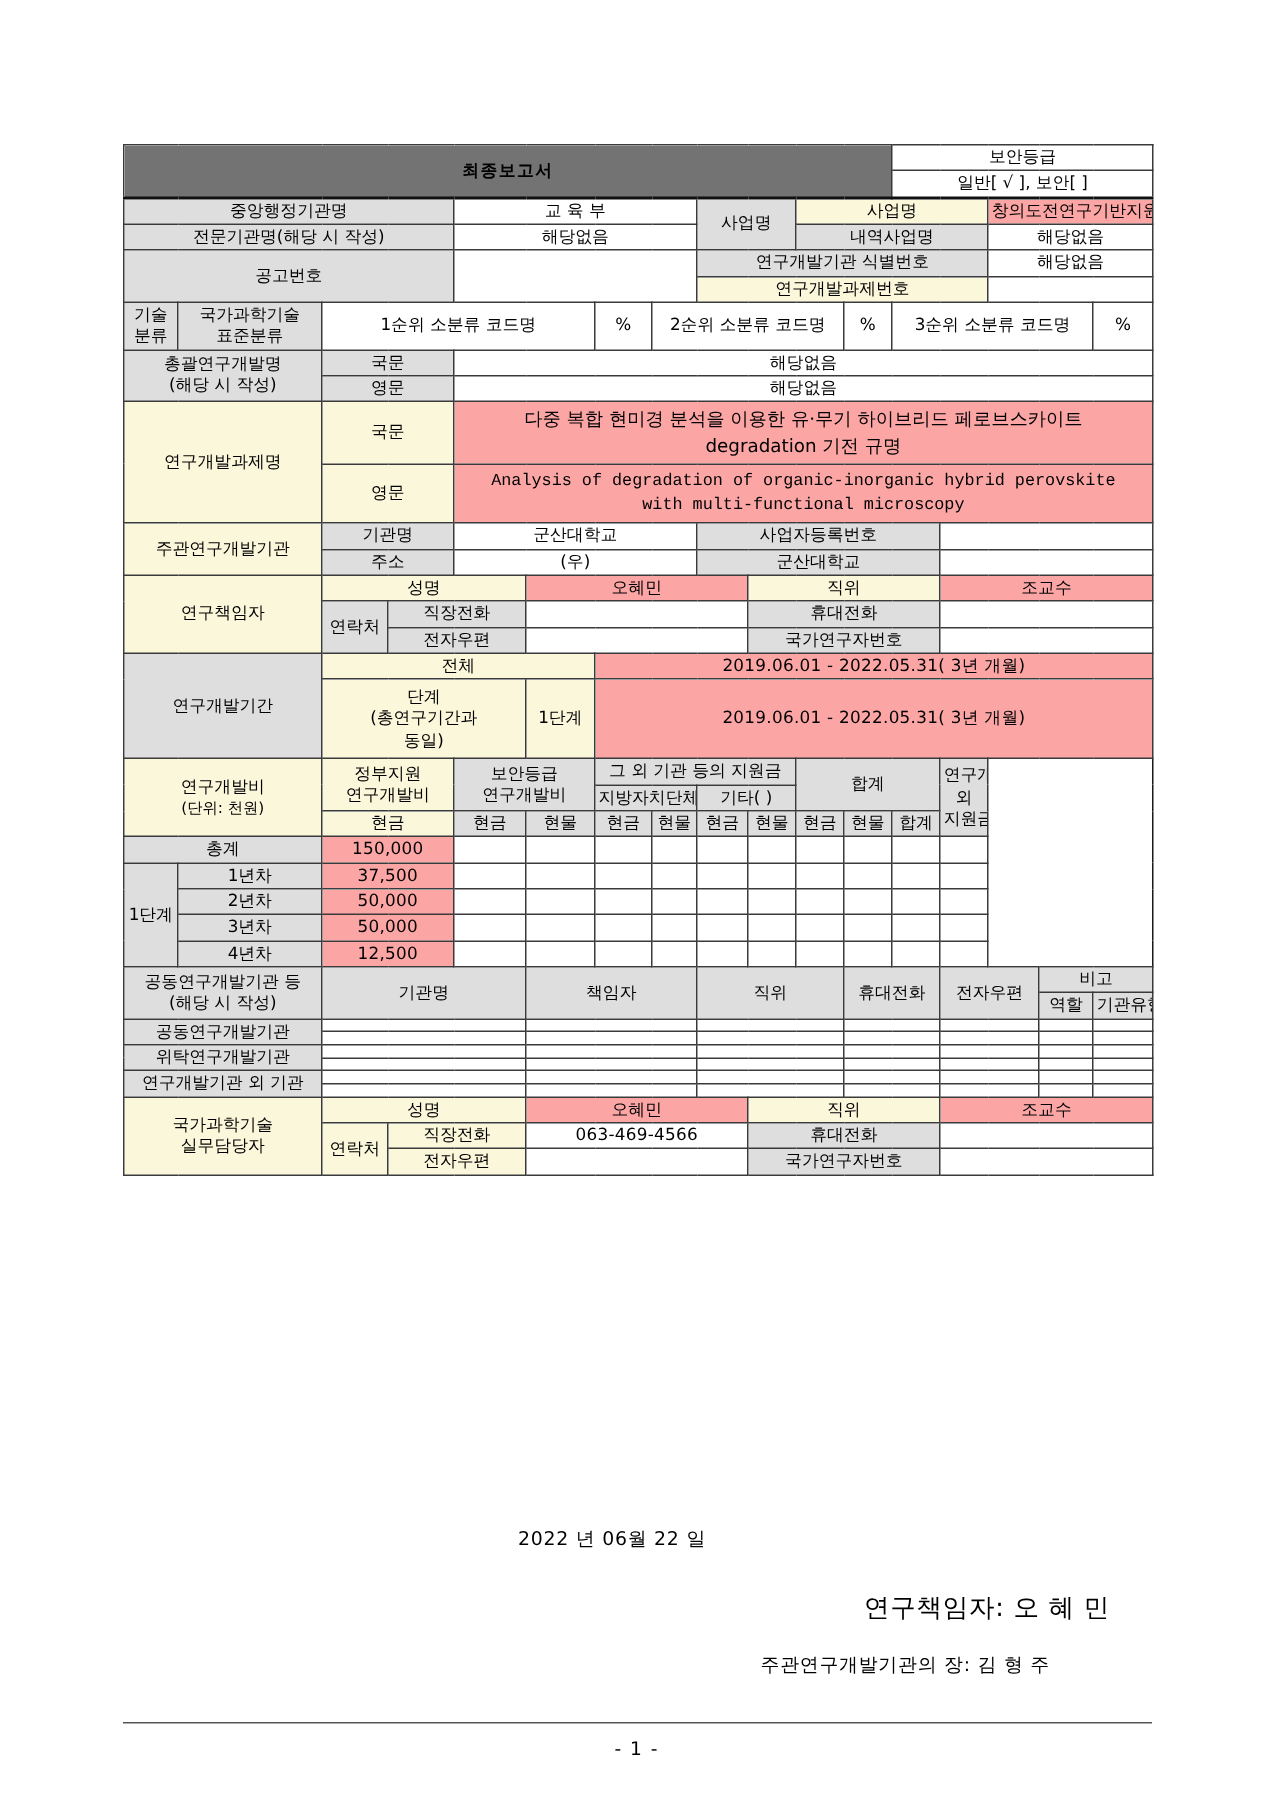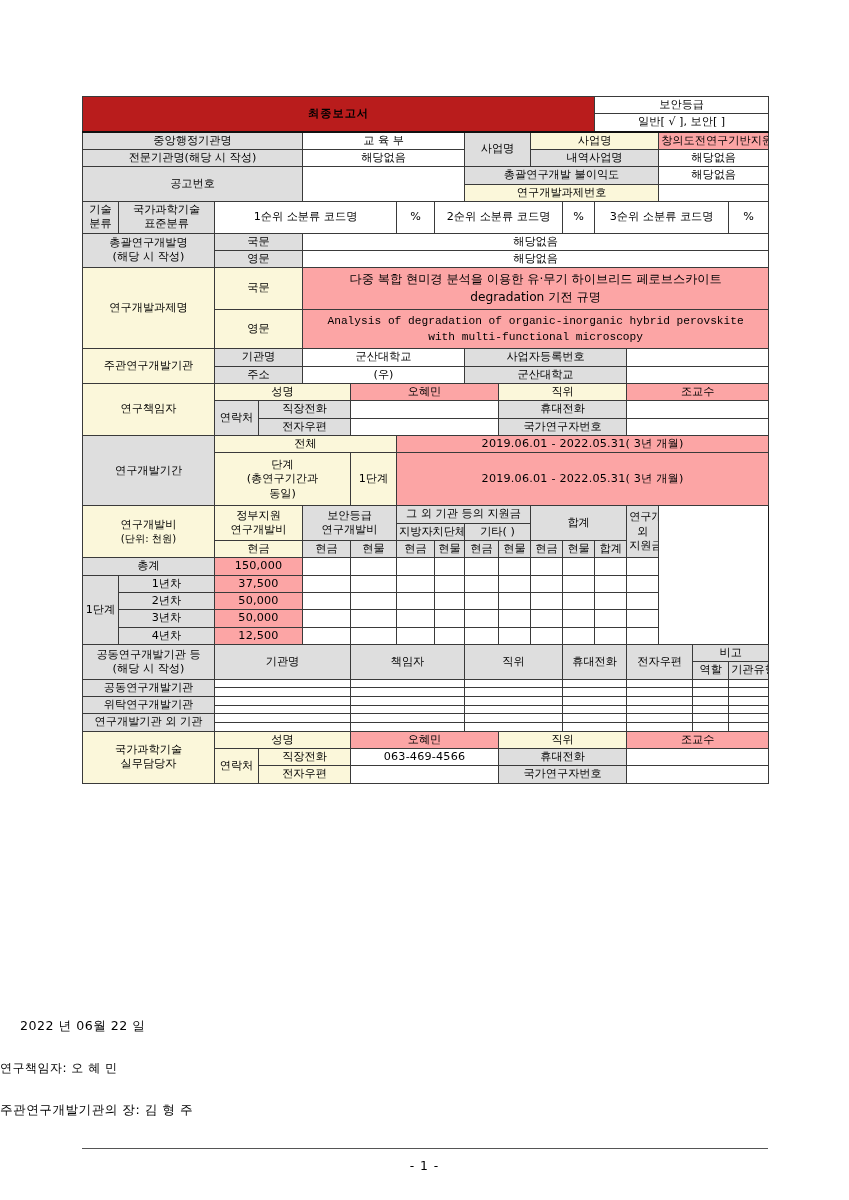--- a/index.html
+++ b/index.html
@@ -51,7 +51,7 @@
     font-size: 20px;
     font-weight: bold;
     letter-spacing: 1px;
-    background: #b91c1c;
+    background: #737373;
   }
   .hdr-thick { border-top: 2px solid #111 !important; }
   .small { font-size: 10.2px; }

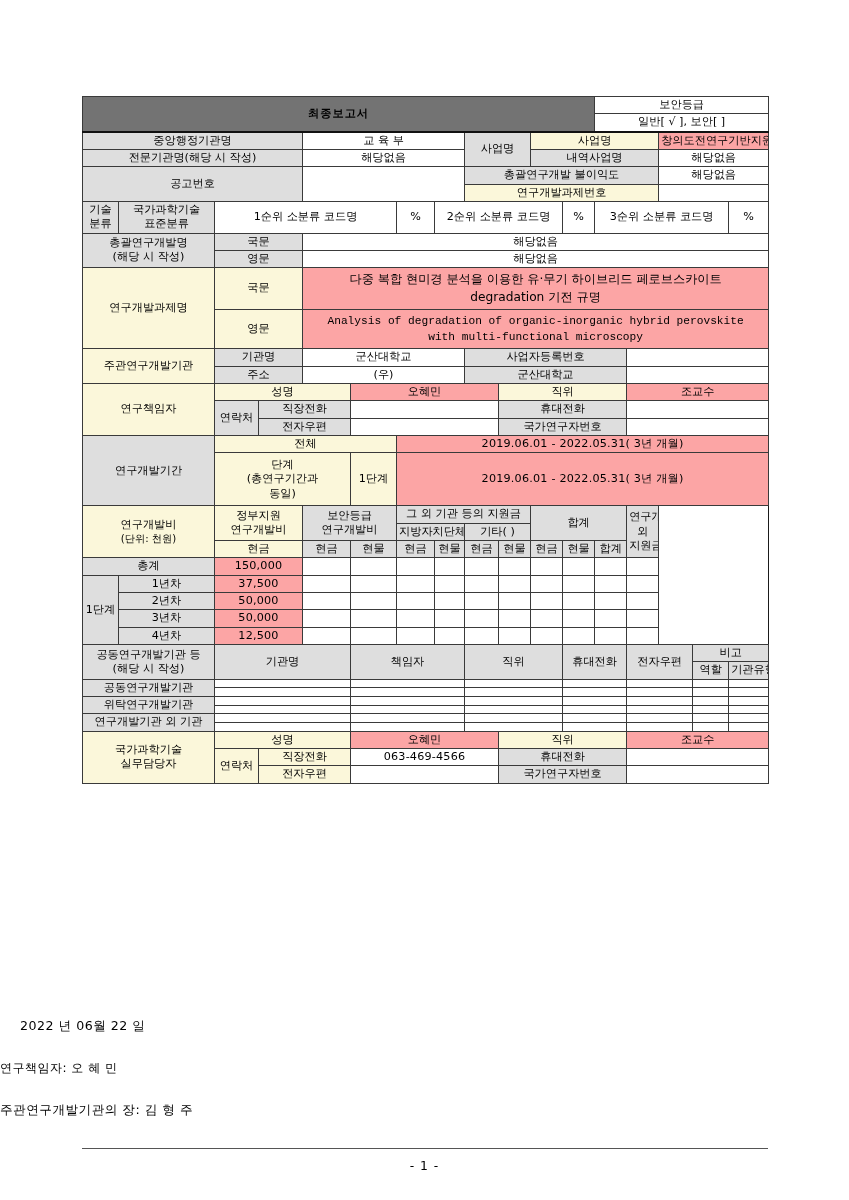--- a/index.html
+++ b/index.html
@@ -172,7 +172,7 @@
       <tr>
         <td class="lbl-gray tall" colspan="4" rowspan="2">공고번호</td>
         <td class="plain" colspan="4" rowspan="2"></td>
-        <td class="lbl-gray" colspan="6">총괄연구개발 불이익도</td>
+        <td class="lbl-gray" colspan="6">연구개발기관 식별번호</td>
         <td class="plain" colspan="3">해당없음</td>
       </tr>
       <tr>

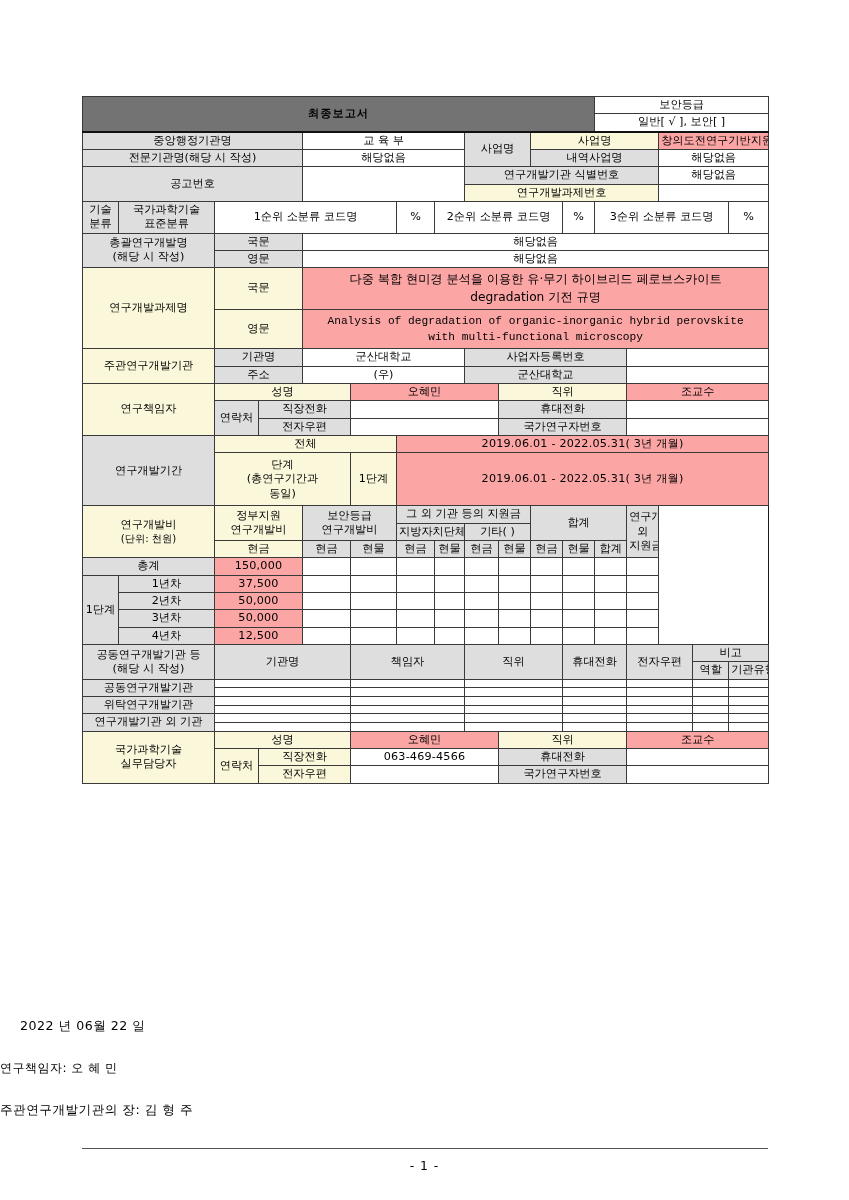--- a/index.html
+++ b/index.html
@@ -80,10 +80,9 @@
     position: absolute;
     left: 0; top: 1018px;
     width: 816px;
-    text-align: left;
+    text-align: center;
     font-size: 12.6px;
     letter-spacing: 0.5px;
-    margin-left: 20px;
   }
   .sig-pi {
     position: absolute;

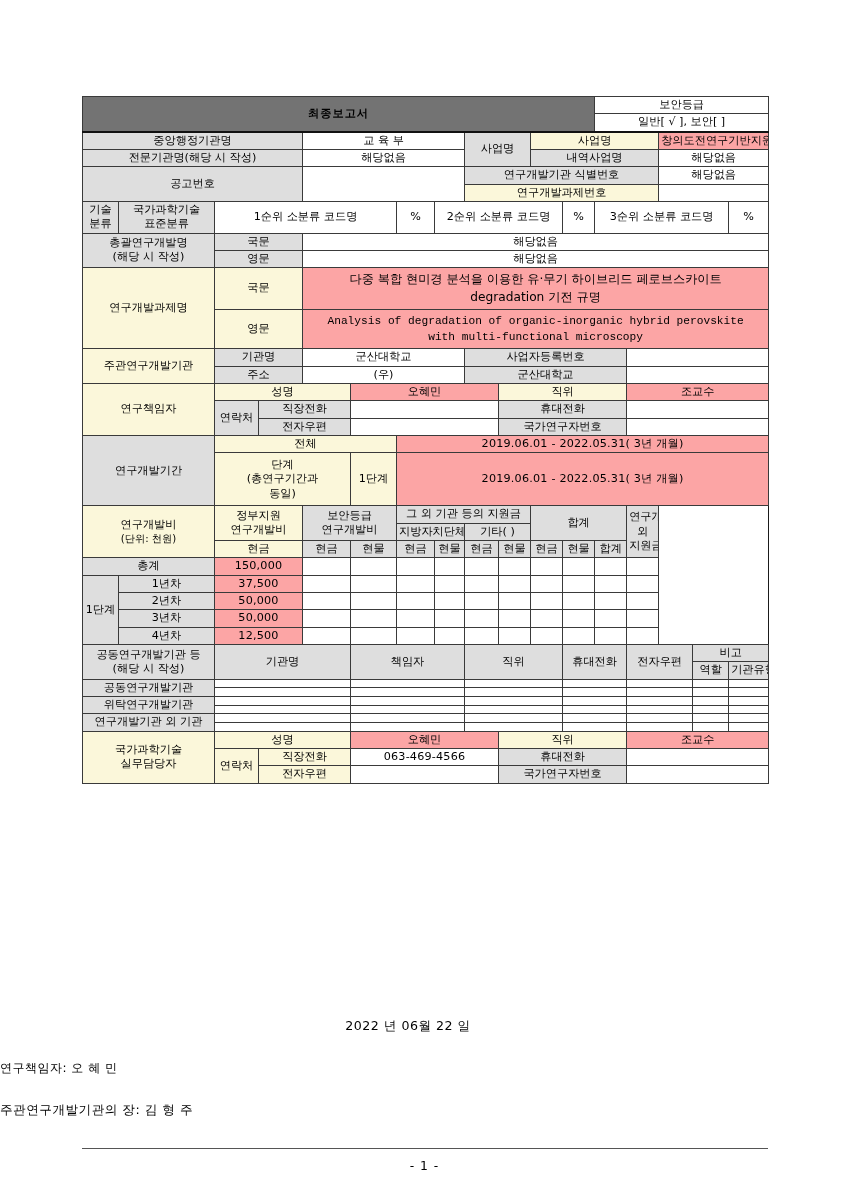--- a/index.html
+++ b/index.html
@@ -88,7 +88,8 @@
     position: absolute;
     left: 0; top: 1060px;
     width: 740px;
-    font-size: 12px;
+    text-align: right;
+    font-size: 17px;
     letter-spacing: 0.5px;
   }
   .sig-head {

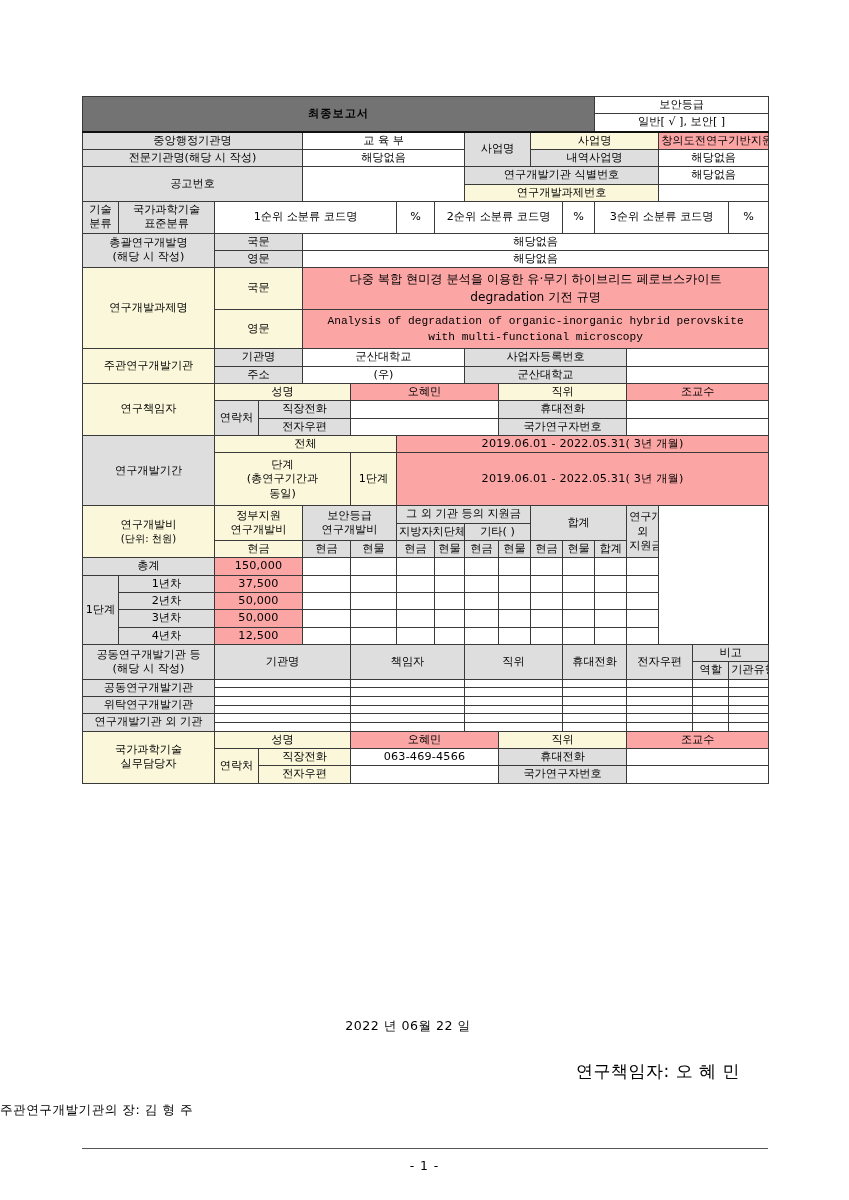--- a/index.html
+++ b/index.html
@@ -96,7 +96,7 @@
     position: absolute;
     left: 0; top: 1102px;
     width: 700px;
-    text-align: left;
+    text-align: right;
     font-size: 12.6px;
     letter-spacing: 0.5px;
   }

